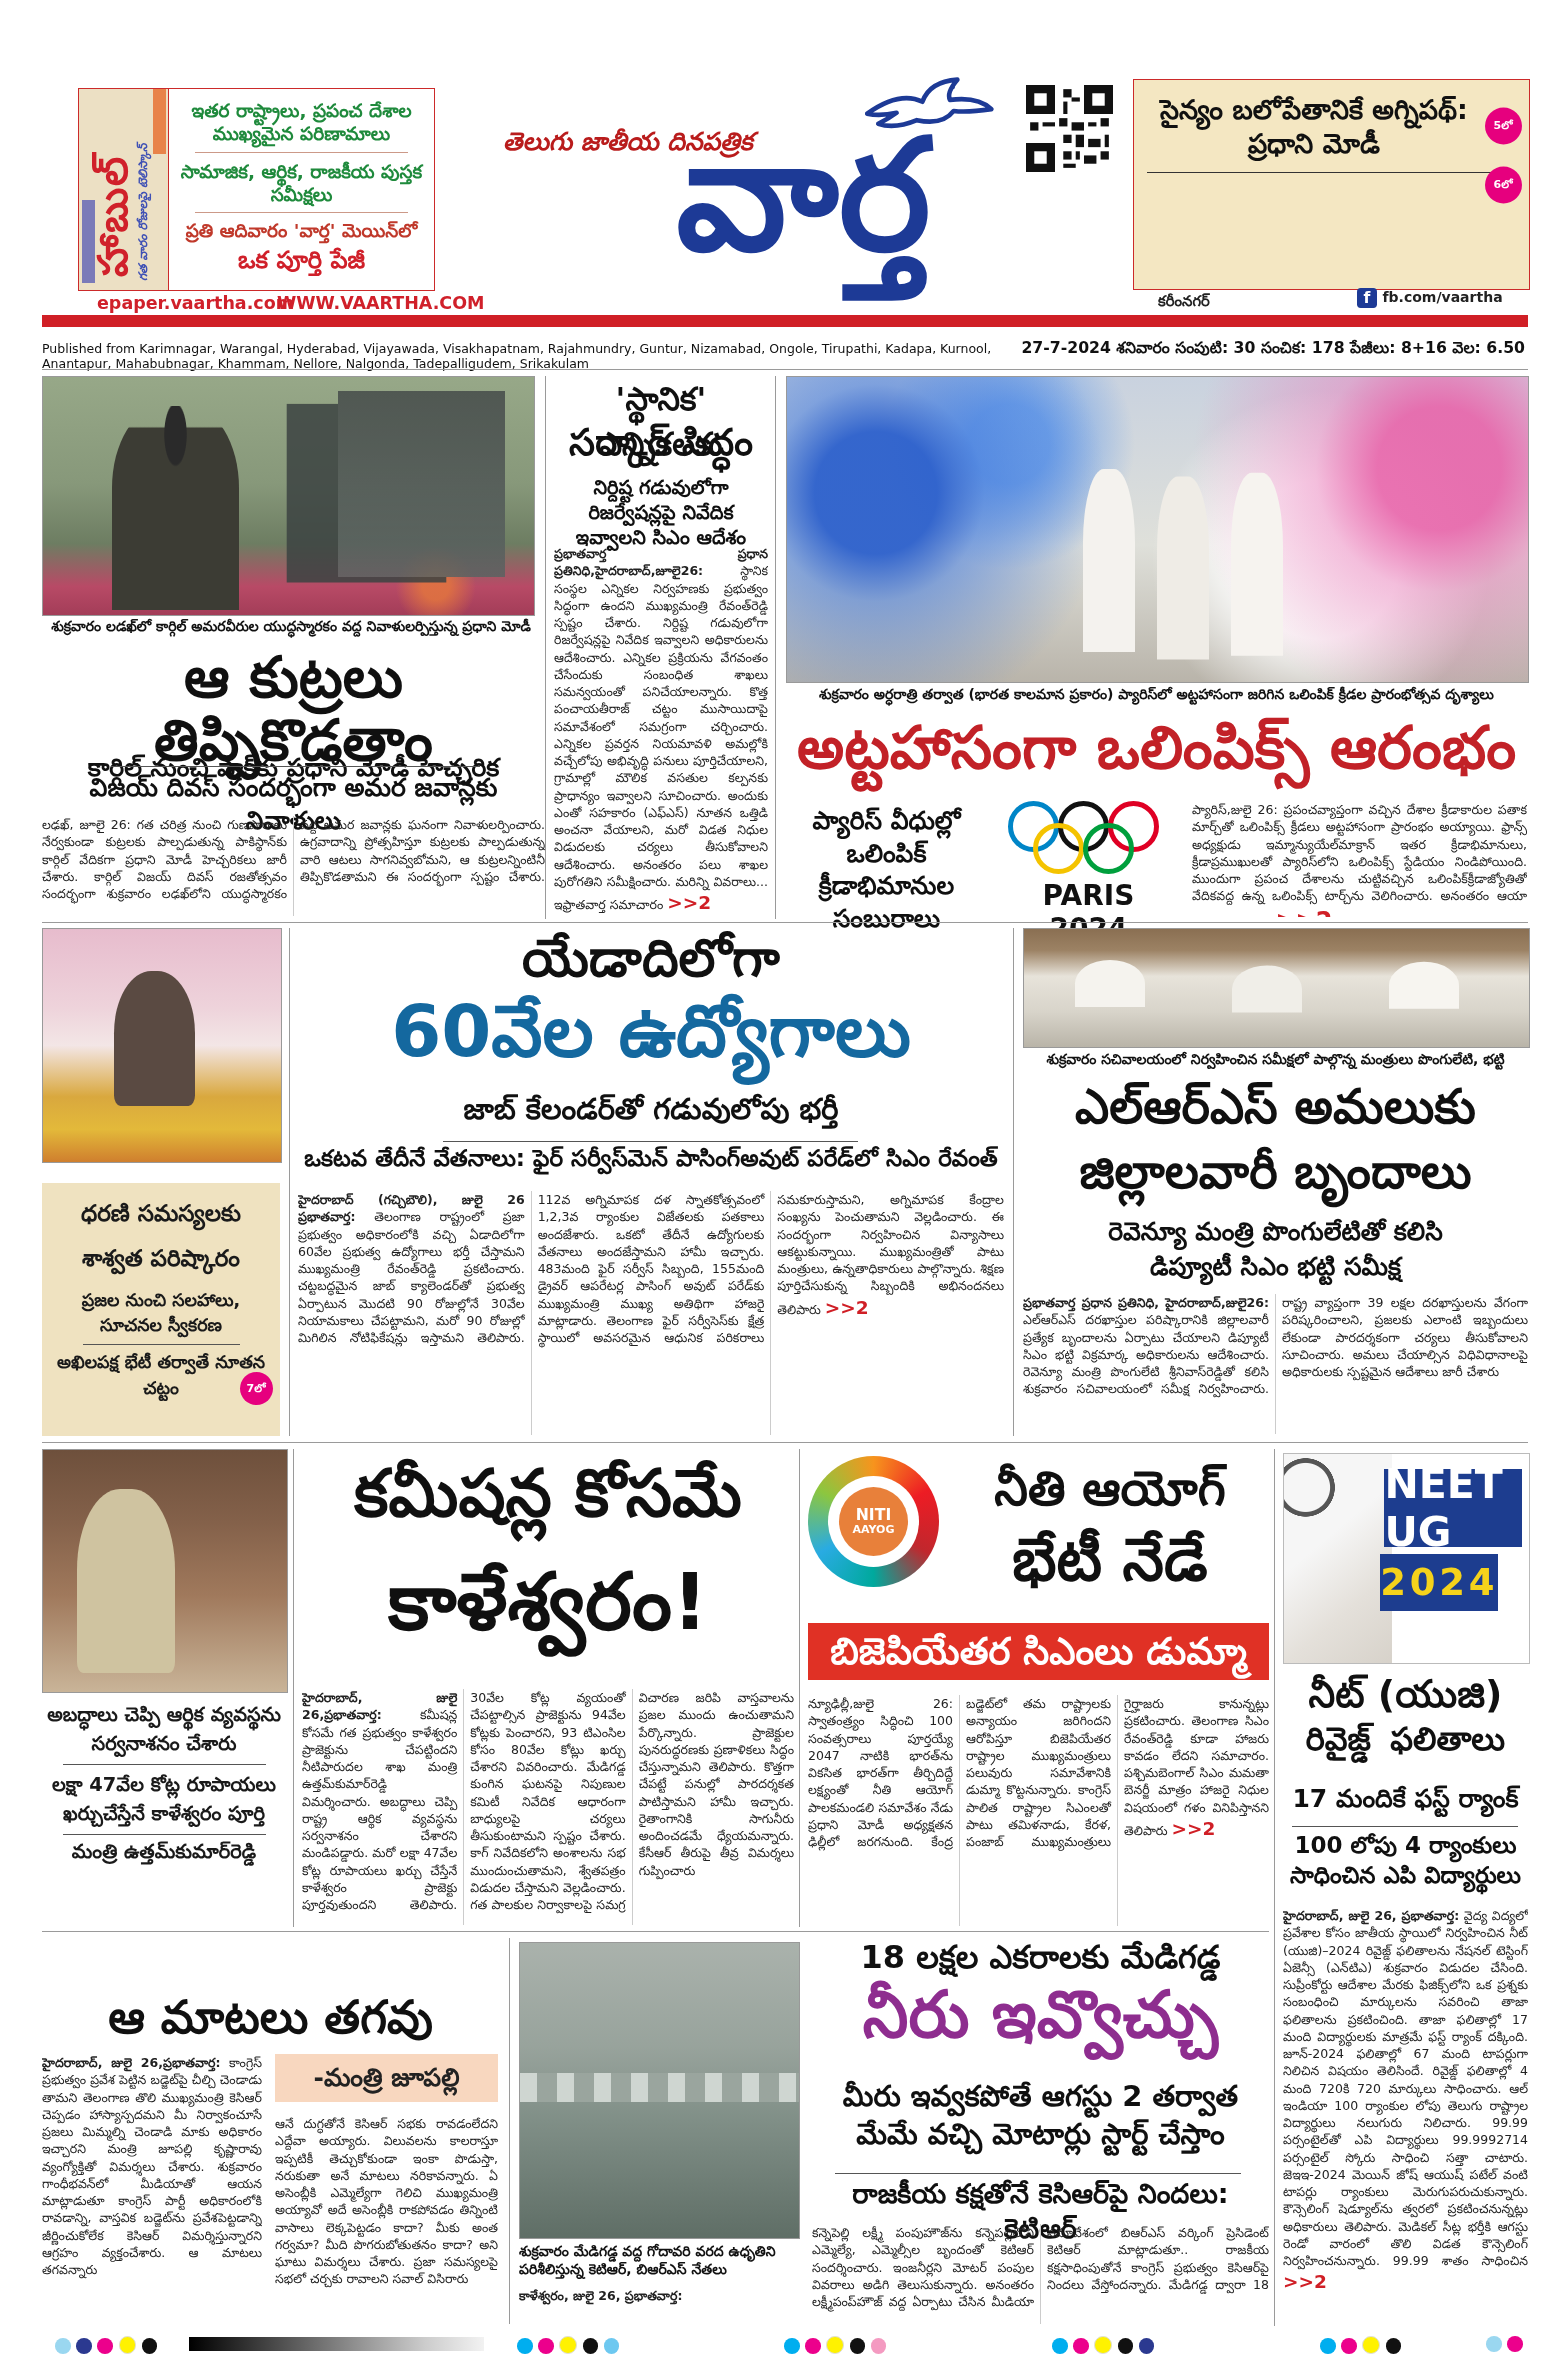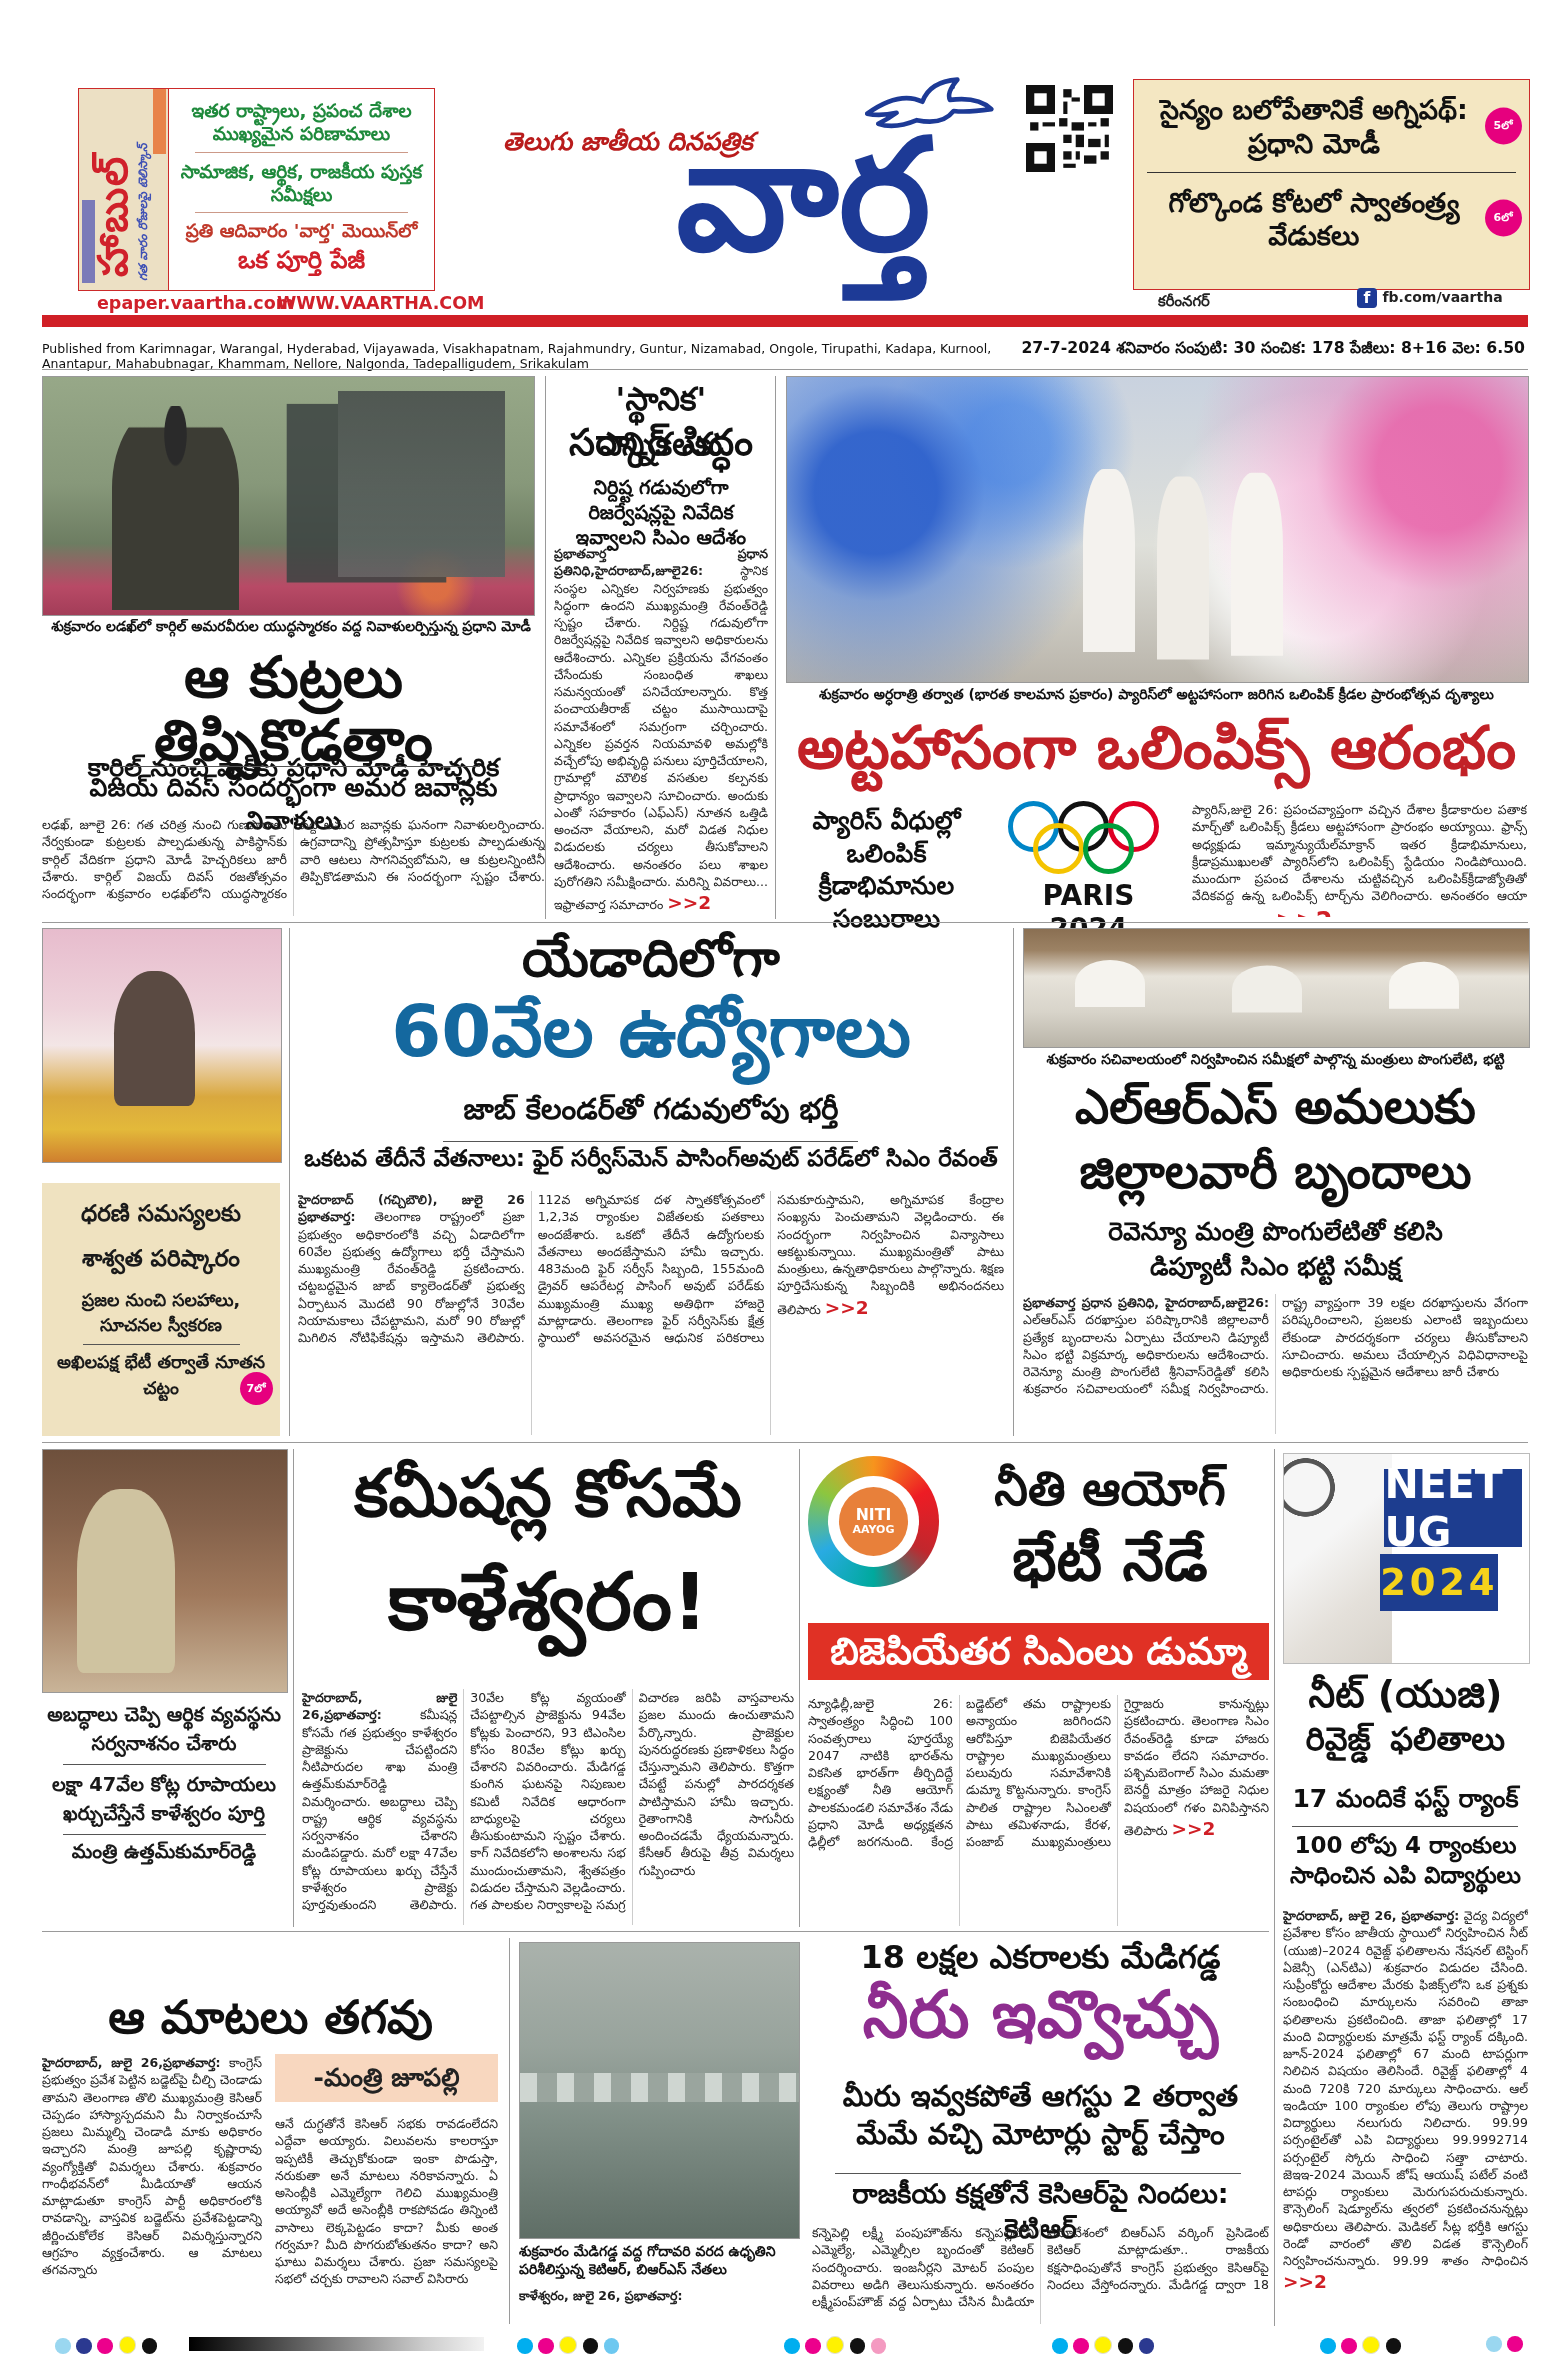--- a/index.html
+++ b/index.html
@@ -165,7 +165,6 @@
     </div>
     <div class="tb-div"></div>
     <div class="tb-row">
-      <div class="tb-txt">గోల్కొండ కోటలో స్వాతంత్ర్య వేడుకలు</div>
       <div class="badge">6లో</div>
     </div>
   </div>

